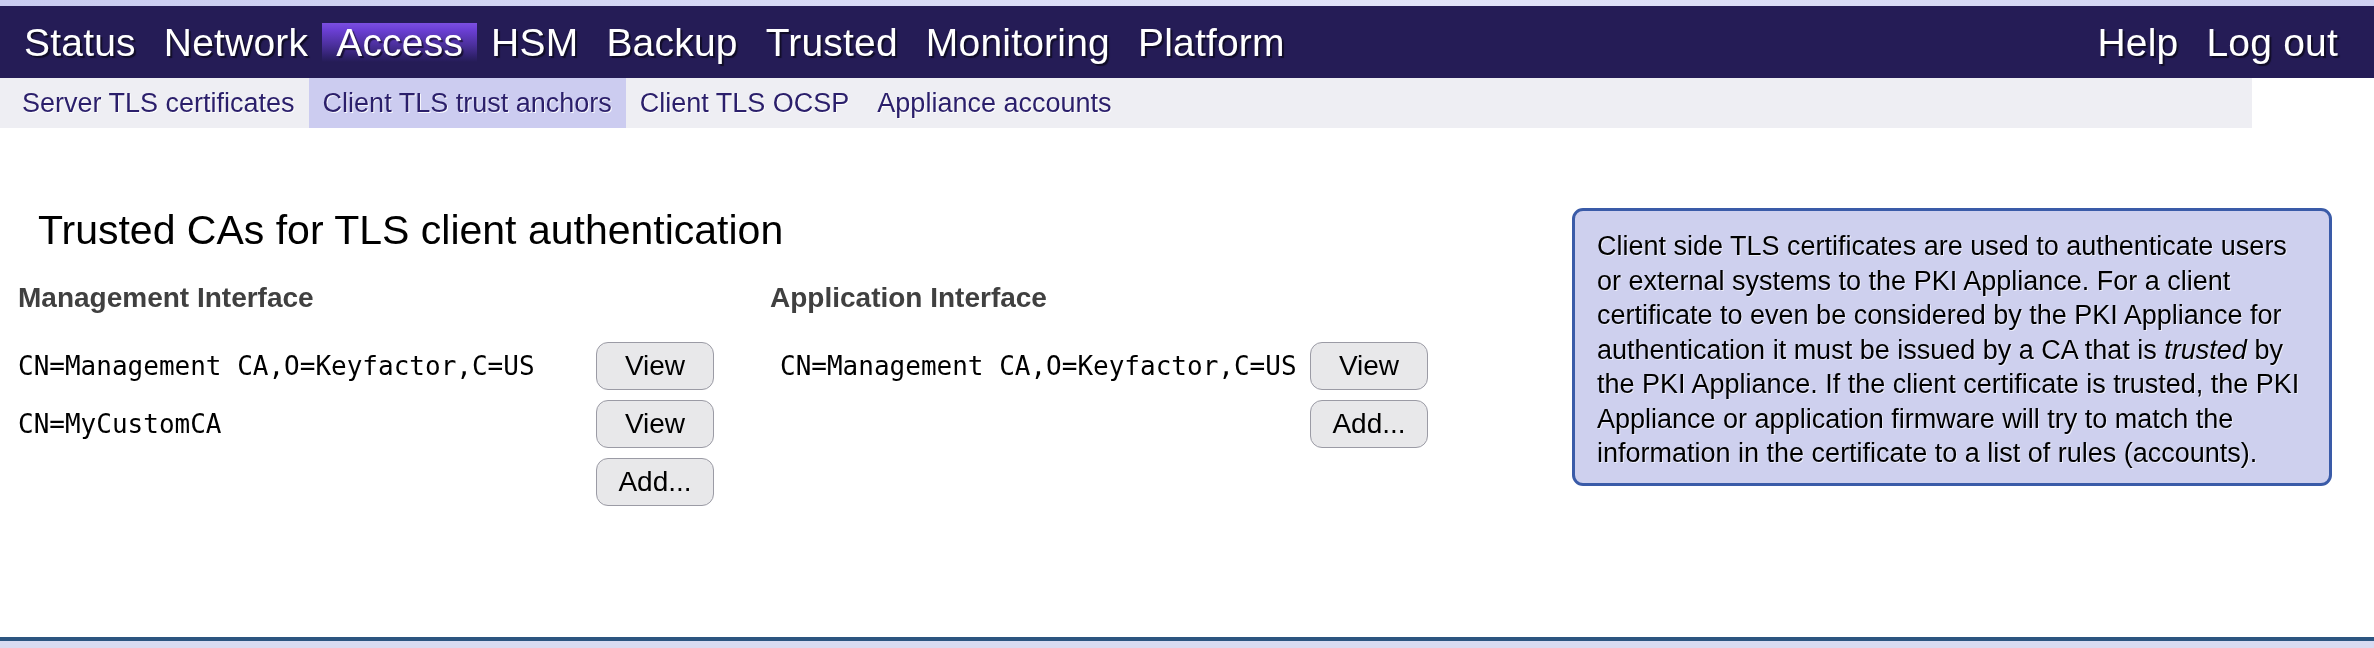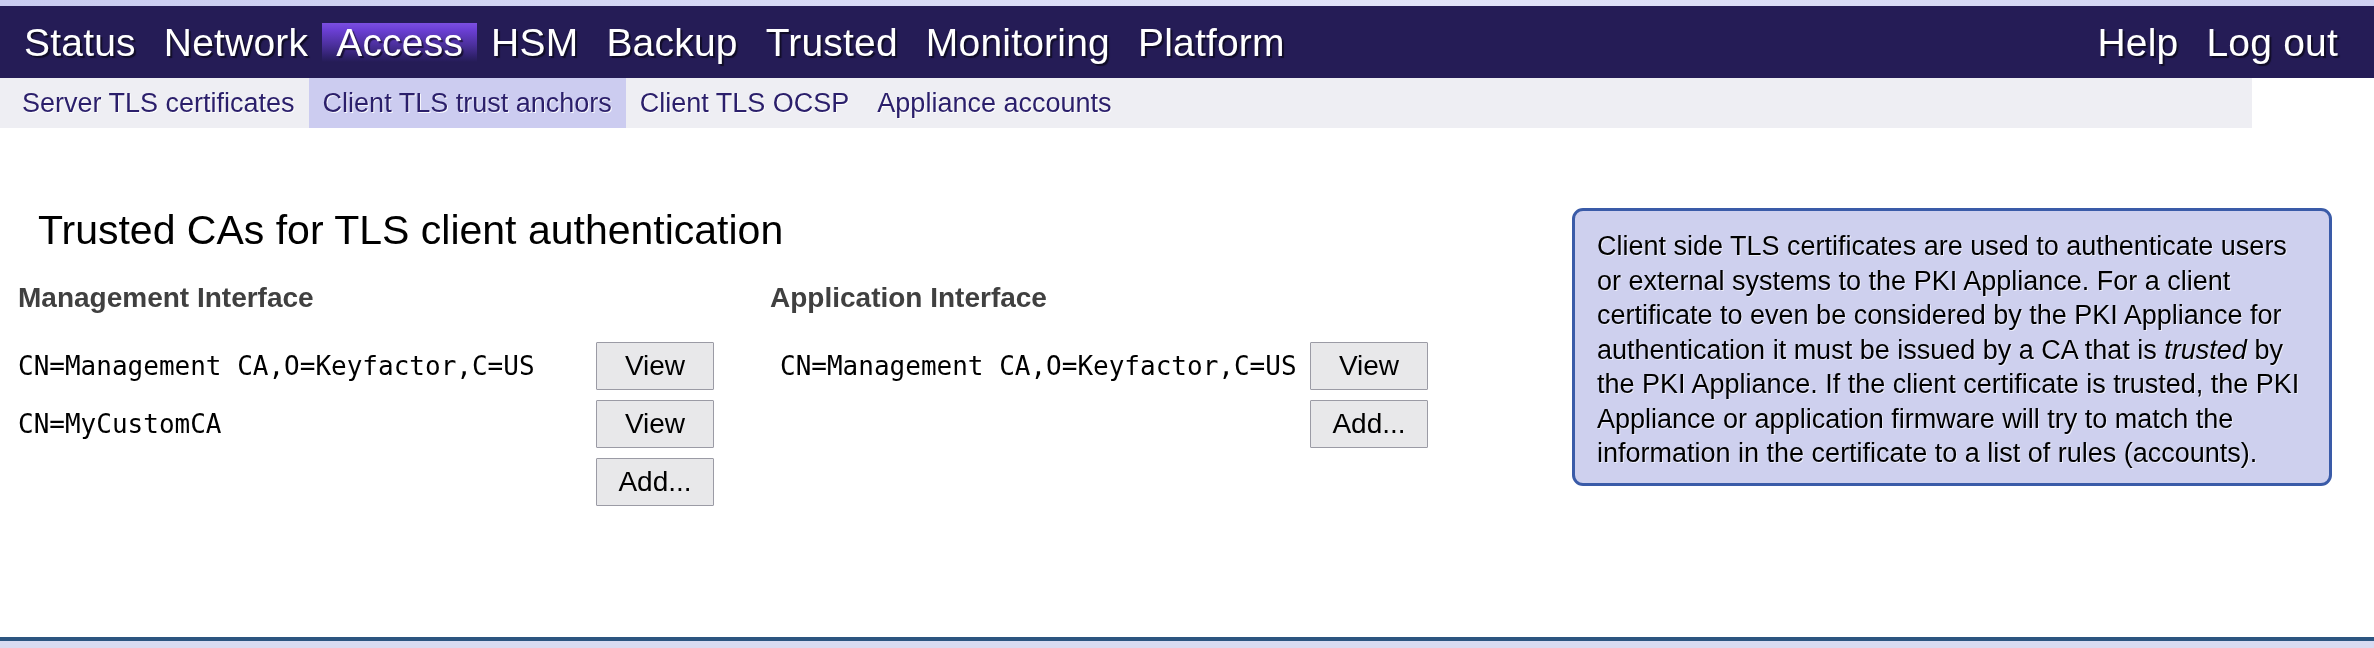--- a/index.html
+++ b/index.html
@@ -157,7 +157,7 @@
     height: 48px;
     background: #e8e8ea;
     border: 1px solid #9b9ba5;
-    border-radius: 1px;
+    border-radius: 12px;
     font-family: "Liberation Sans", sans-serif;
     font-size: 28px;
     color: #000000;

